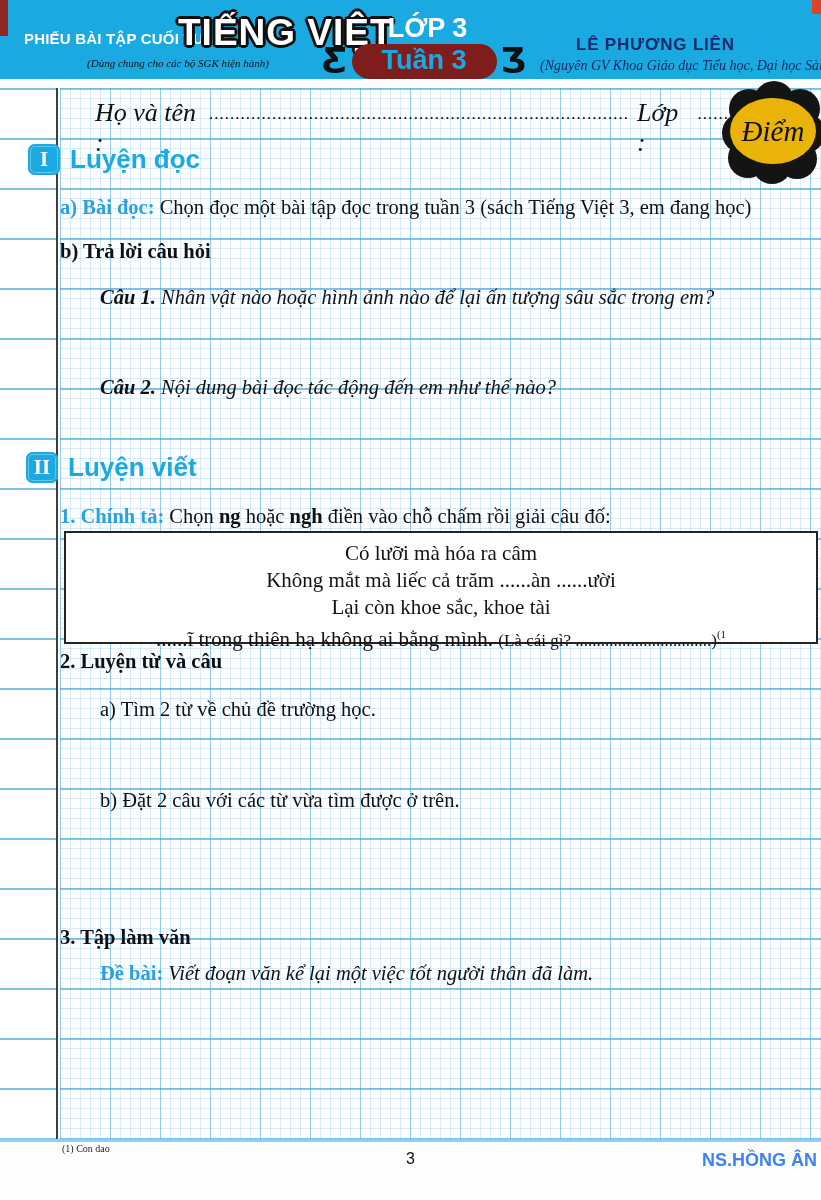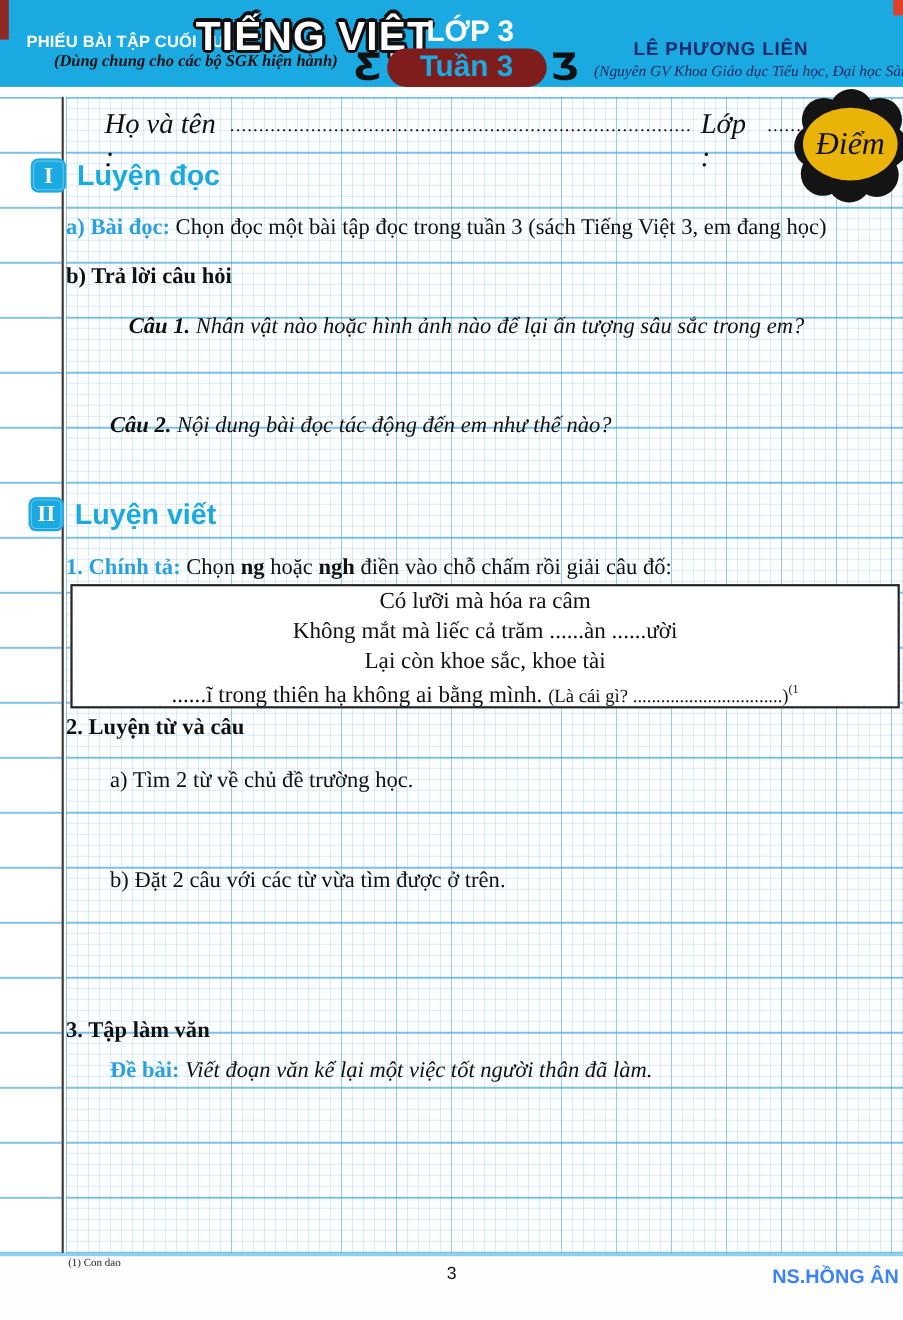--- a/index.html
+++ b/index.html
@@ -24,8 +24,8 @@
                 0 -3px 0 #101010, 0 3px 0 #101010, -3px 0 0 #101010, 3px 0 0 #101010;
   }
   .hdr-subtitle {
-    position:absolute; left:28px; top:48px; width:300px; text-align:center;
-    font-style:italic; font-weight:bold; font-size:15px; color:#101010;
+    position:absolute; left:28px; top:57px; width:300px; text-align:center;
+    font-style:italic; font-weight:normal; font-size:11px; color:#101010;
   }
   .hdr-grade {
     position:absolute; left:330px; top:13px; width:195px; text-align:center; color:#fff;

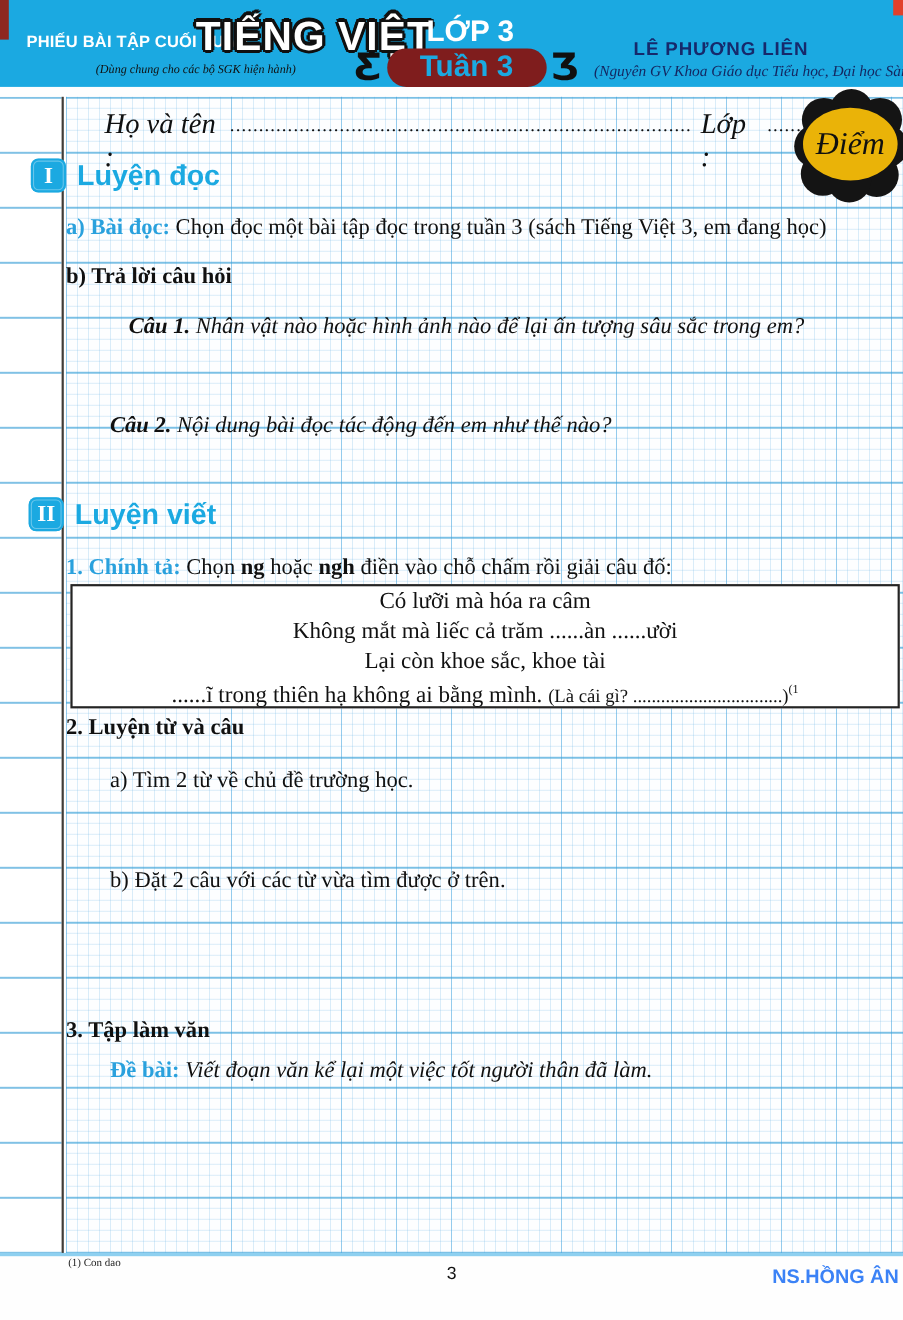--- a/index.html
+++ b/index.html
@@ -164,7 +164,7 @@
 
   <div class="body-line blue-b" style="left:60px; top:240px">b) Trả lời câu hỏi</div>
 
-  <div class="body-line" style="left:117px; top:286px">
+  <div class="body-line" style="left:100px; top:286px">
     <span class="q-label">Câu 1.</span><span class="q-text"> Nhân vật nào hoặc hình ảnh nào để lại ấn tượng sâu sắc trong em?</span>
   </div>
 

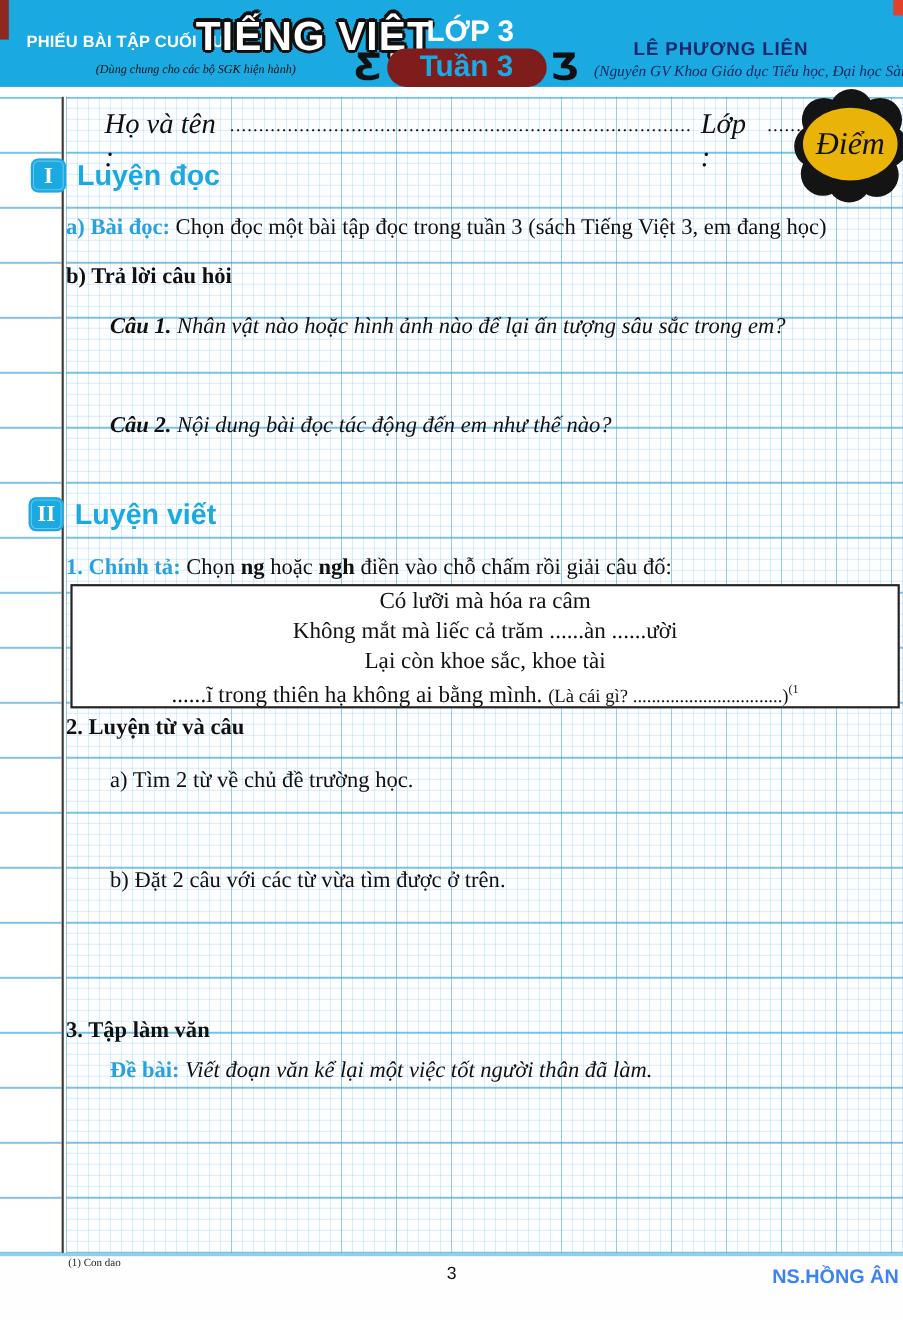--- a/index.html
+++ b/index.html
@@ -93,7 +93,7 @@
   
   .riddle-box {
     position:absolute; left:64px; top:531px; width:754px; height:113px;
-    background:#fff; border:2px solid #242424; 
+    background:#fff; border:2px solid #242424; padding-top:7px;
     font-size:21px; text-align:center; line-height:26px;
   }
   .riddle-line { margin-bottom:1px; }

